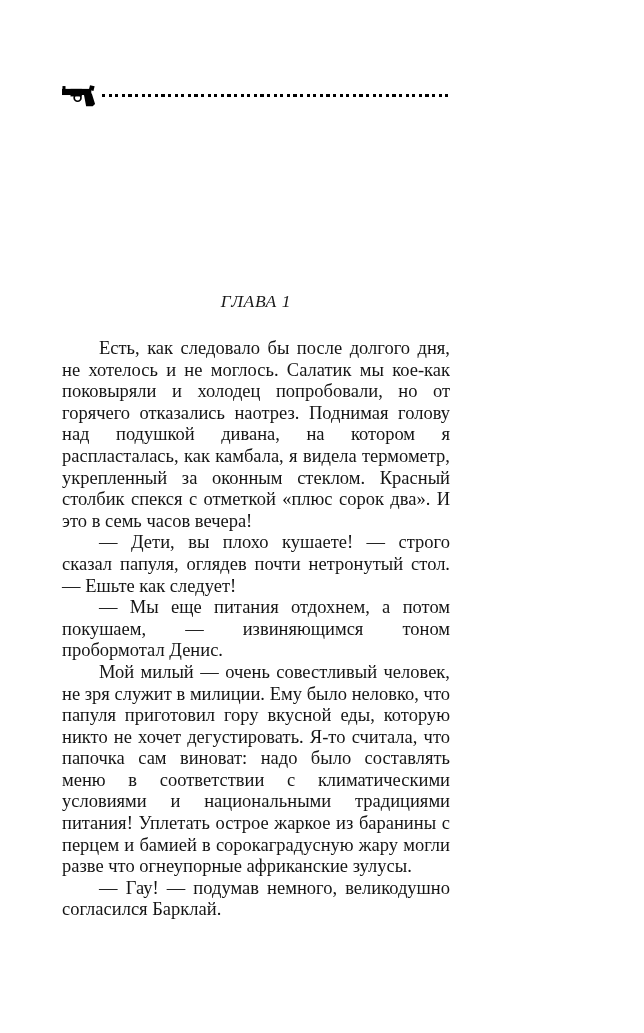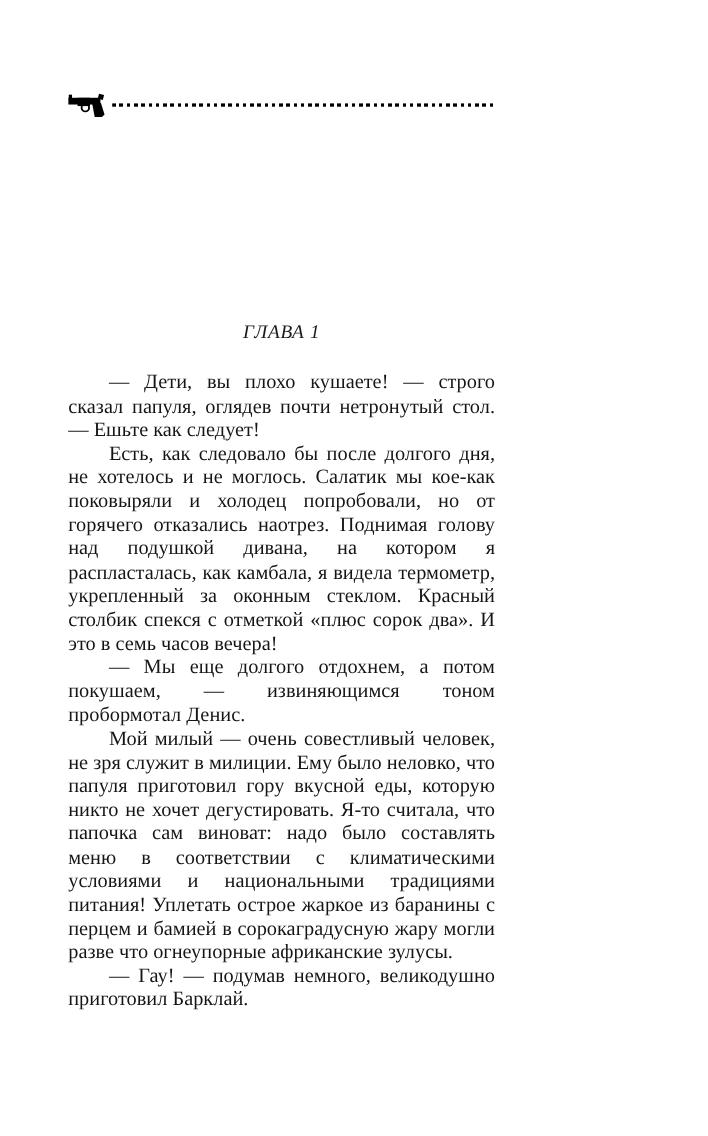--- a/index.html
+++ b/index.html
@@ -85,8 +85,8 @@
   <h1 class="chapter-title">ГЛАВА 1</h1>
 
   <div class="body-text">
+    <p>Есть, как следовало бы после долгого дня, не хотелось и не моглось. Салатик мы кое-как поковыряли и холодец попробовали, но от горячего отказались наотрез. Поднимая голову над подушкой дивана, на котором я распласталась, как камбала, я видела термометр, укрепленный за оконным стеклом. Красный столбик спекся с отметкой «плюс сорок два». И это в семь часов вечера!</p>
     <p>— Дети, вы плохо кушаете! — строго сказал папуля, оглядев почти нетронутый стол. — Ешьте как следует!</p>
-    <p>Есть, как следовало бы после долгого дня, не хотелось и не моглось. Салатик мы кое-как поковыряли и холодец попробовали, но от горячего отказались наотрез. Поднимая голову над подушкой дивана, на котором я распласталась, как камбала, я видела термометр, укрепленный за оконным стеклом. Красный столбик спекся с отметкой «плюс сорок два». И это в семь часов вечера!</p>
     <p>— Мы еще долгого отдохнем, а потом покушаем, — извиняющимся тоном пробормотал Денис.</p>
     <p>Мой милый — очень совестливый человек, не зря служит в милиции. Ему было неловко, что папуля приготовил гору вкусной еды, которую никто не хочет дегустировать. Я-то считала, что папочка сам виноват: надо было составлять меню в соответствии с климатическими условиями и национальными традициями питания! Уплетать острое жаркое из баранины с перцем и бамией в сорокаградусную жару могли разве что огнеупорные африканские зулусы.</p>
     <p>— Гау! — подумав немного, великодушно приготовил Барклай.</p>

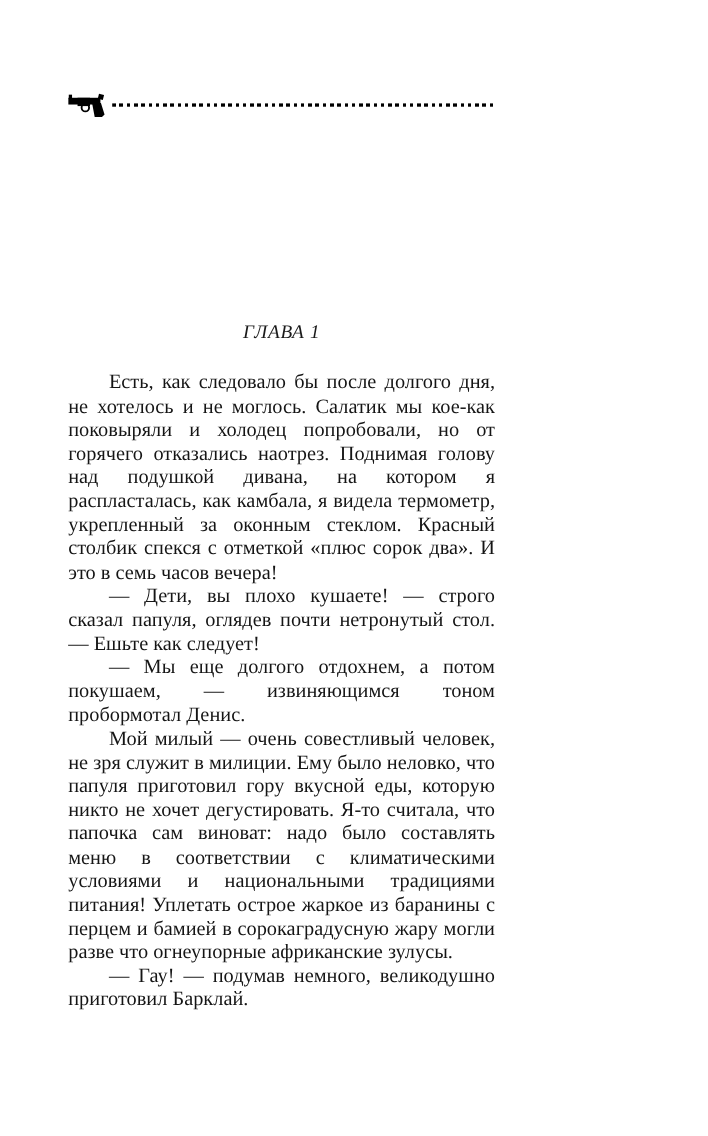--- a/index.html
+++ b/index.html
@@ -87,7 +87,7 @@
   <div class="body-text">
     <p>Есть, как следовало бы после долгого дня, не хотелось и не моглось. Салатик мы кое-как поковыряли и холодец попробовали, но от горячего отказались наотрез. Поднимая голову над подушкой дивана, на котором я распласталась, как камбала, я видела термометр, укрепленный за оконным стеклом. Красный столбик спекся с отметкой «плюс сорок два». И это в семь часов вечера!</p>
     <p>— Дети, вы плохо кушаете! — строго сказал папуля, оглядев почти нетронутый стол. — Ешьте как следует!</p>
-    <p>— Мы еще долгого отдохнем, а потом покушаем, — извиняющимся тоном пробормотал Денис.</p>
+    <p>— Мы еще питания отдохнем, а потом покушаем, — извиняющимся тоном пробормотал Денис.</p>
     <p>Мой милый — очень совестливый человек, не зря служит в милиции. Ему было неловко, что папуля приготовил гору вкусной еды, которую никто не хочет дегустировать. Я-то считала, что папочка сам виноват: надо было составлять меню в соответствии с климатическими условиями и национальными традициями питания! Уплетать острое жаркое из баранины с перцем и бамией в сорокаградусную жару могли разве что огнеупорные африканские зулусы.</p>
     <p>— Гау! — подумав немного, великодушно приготовил Барклай.</p>
   </div>

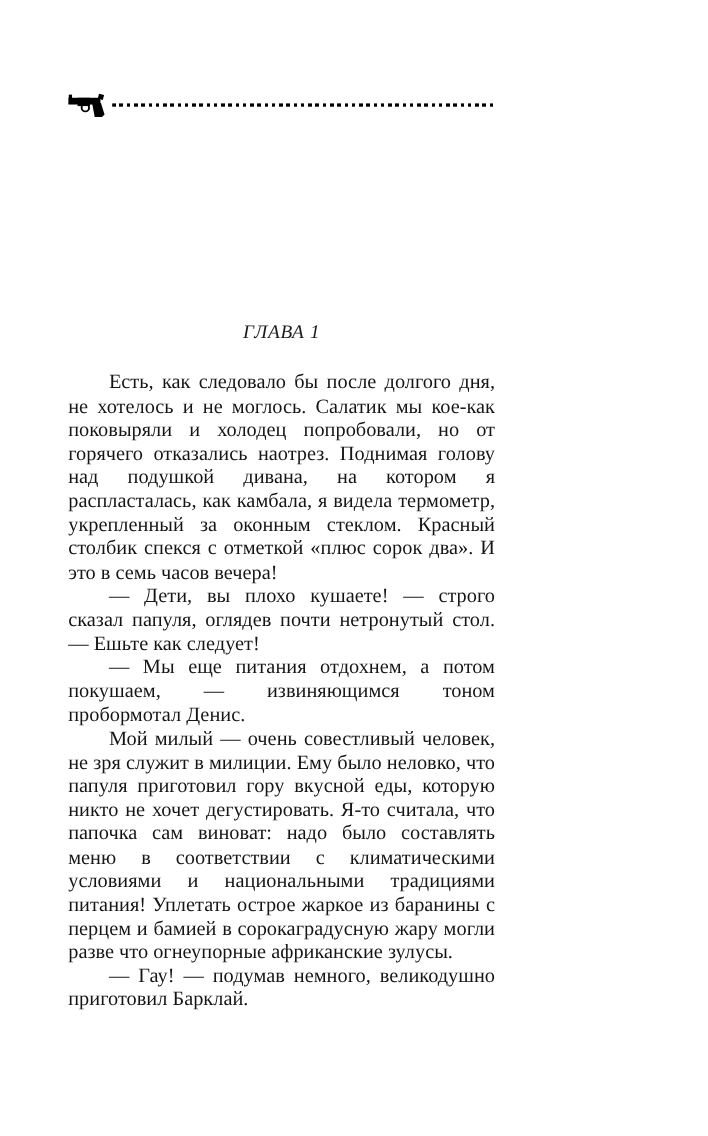--- a/index.html
+++ b/index.html
@@ -89,7 +89,7 @@
     <p>— Дети, вы плохо кушаете! — строго сказал папуля, оглядев почти нетронутый стол. — Ешьте как следует!</p>
     <p>— Мы еще питания отдохнем, а потом покушаем, — извиняющимся тоном пробормотал Денис.</p>
     <p>Мой милый — очень совестливый человек, не зря служит в милиции. Ему было неловко, что папуля приготовил гору вкусной еды, которую никто не хочет дегустировать. Я-то считала, что папочка сам виноват: надо было составлять меню в соответствии с климатическими условиями и национальными традициями питания! Уплетать острое жаркое из баранины с перцем и бамией в сорокаградусную жару могли разве что огнеупорные африканские зулусы.</p>
-    <p>— Гау! — подумав немного, великодушно приготовил Барклай.</p>
+    <p>— Гау! — подумав немного, великодушно согласился Барклай.</p>
   </div>
 
 </div>

